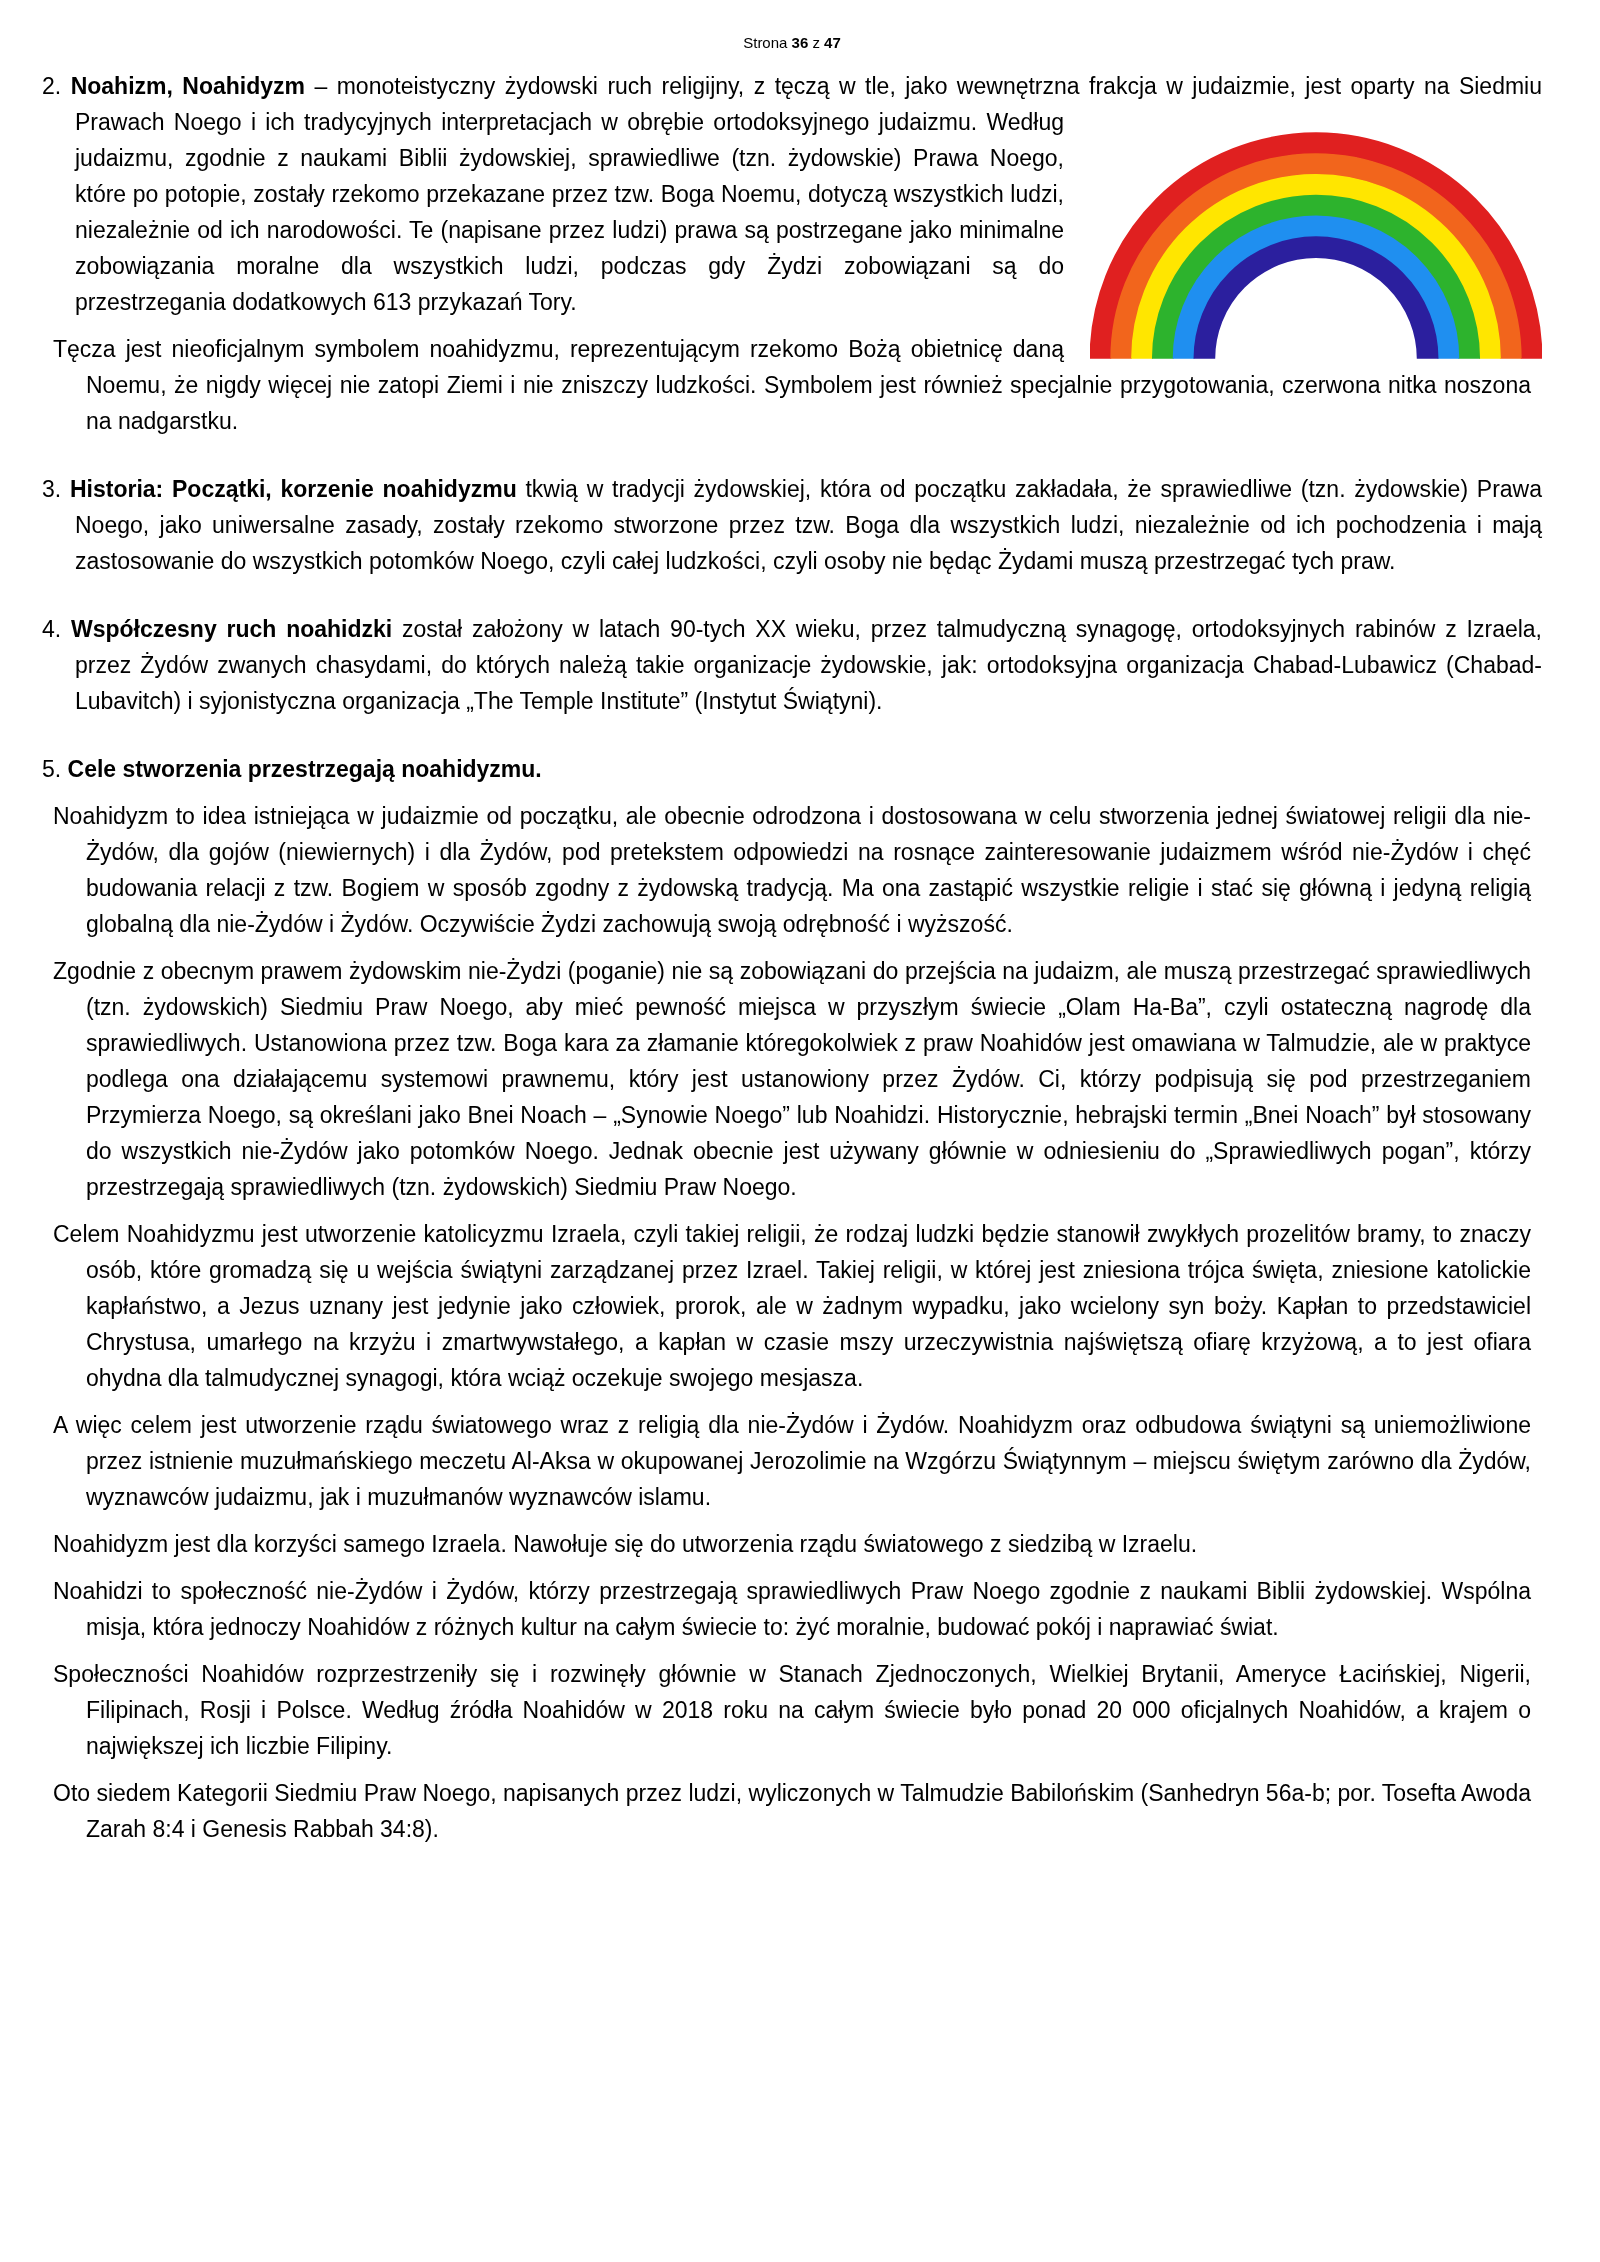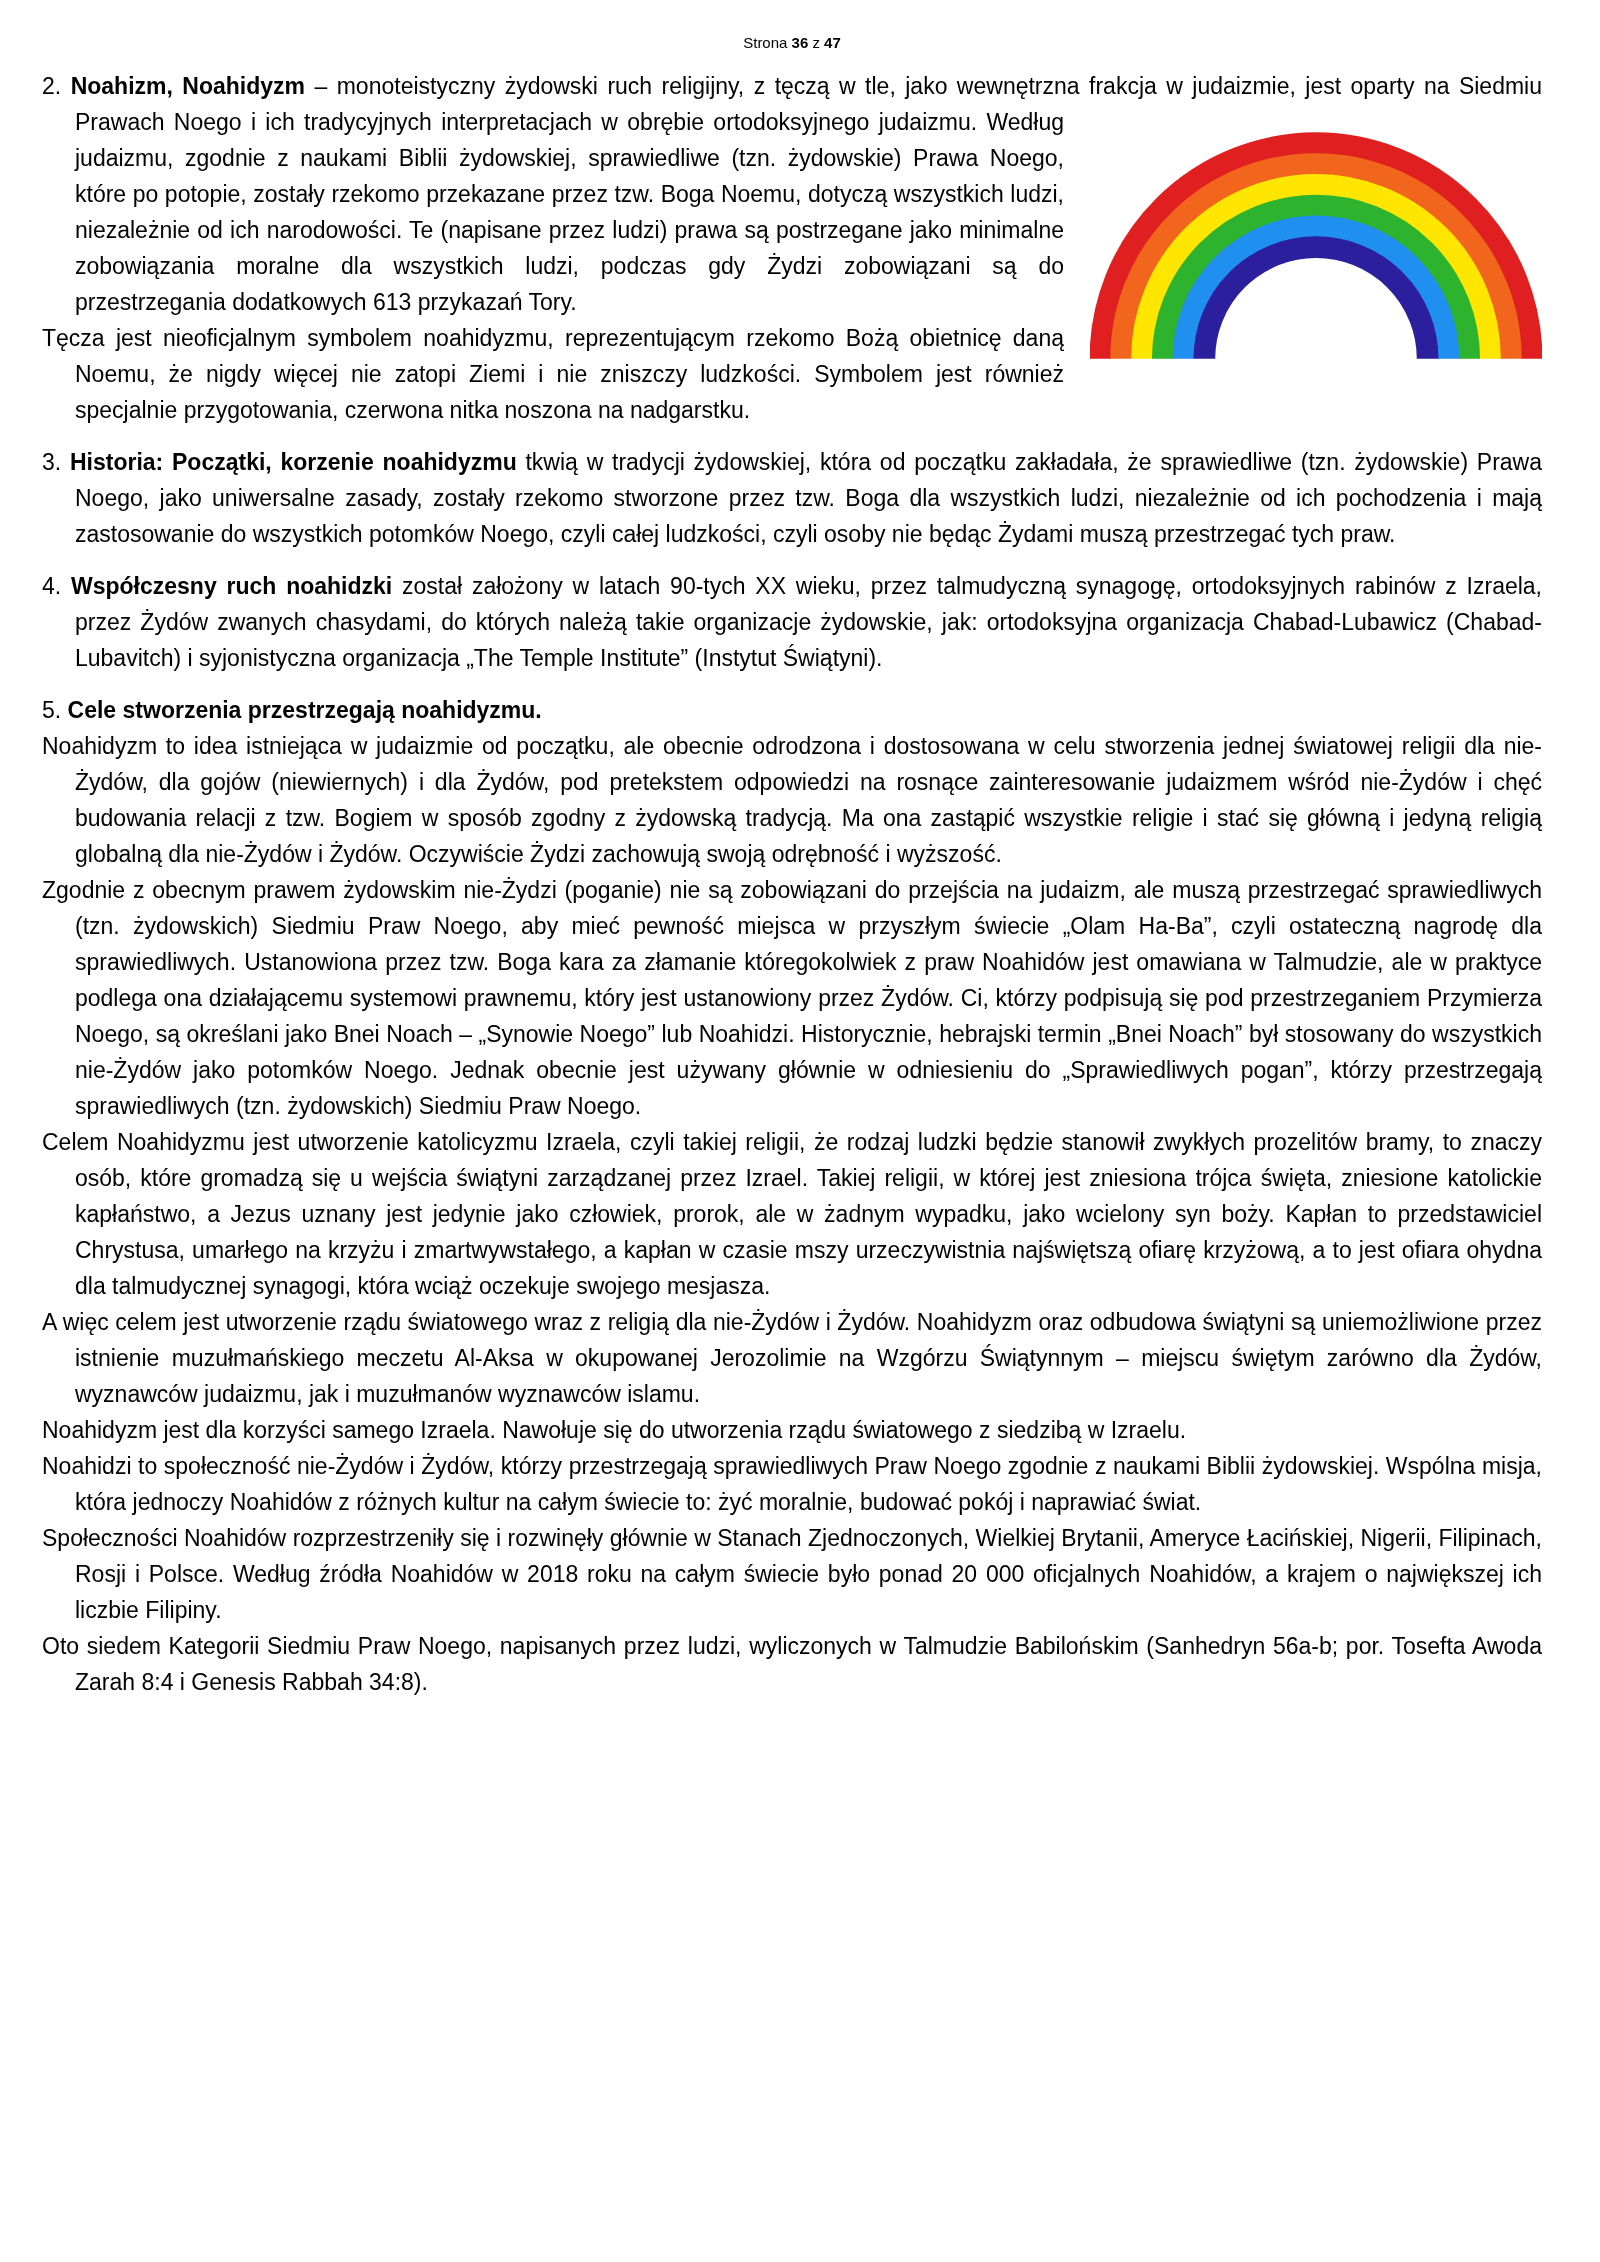--- a/index.html
+++ b/index.html
@@ -35,7 +35,7 @@
   }
   .item { margin-top: 16px; }
   .doc .item:first-child { margin-top: 12px; }
-  .para { margin: 0; }
+  .para { margin: 11px; }
   b { font-weight: bold; }
   .rainbow-float {
     float: right;

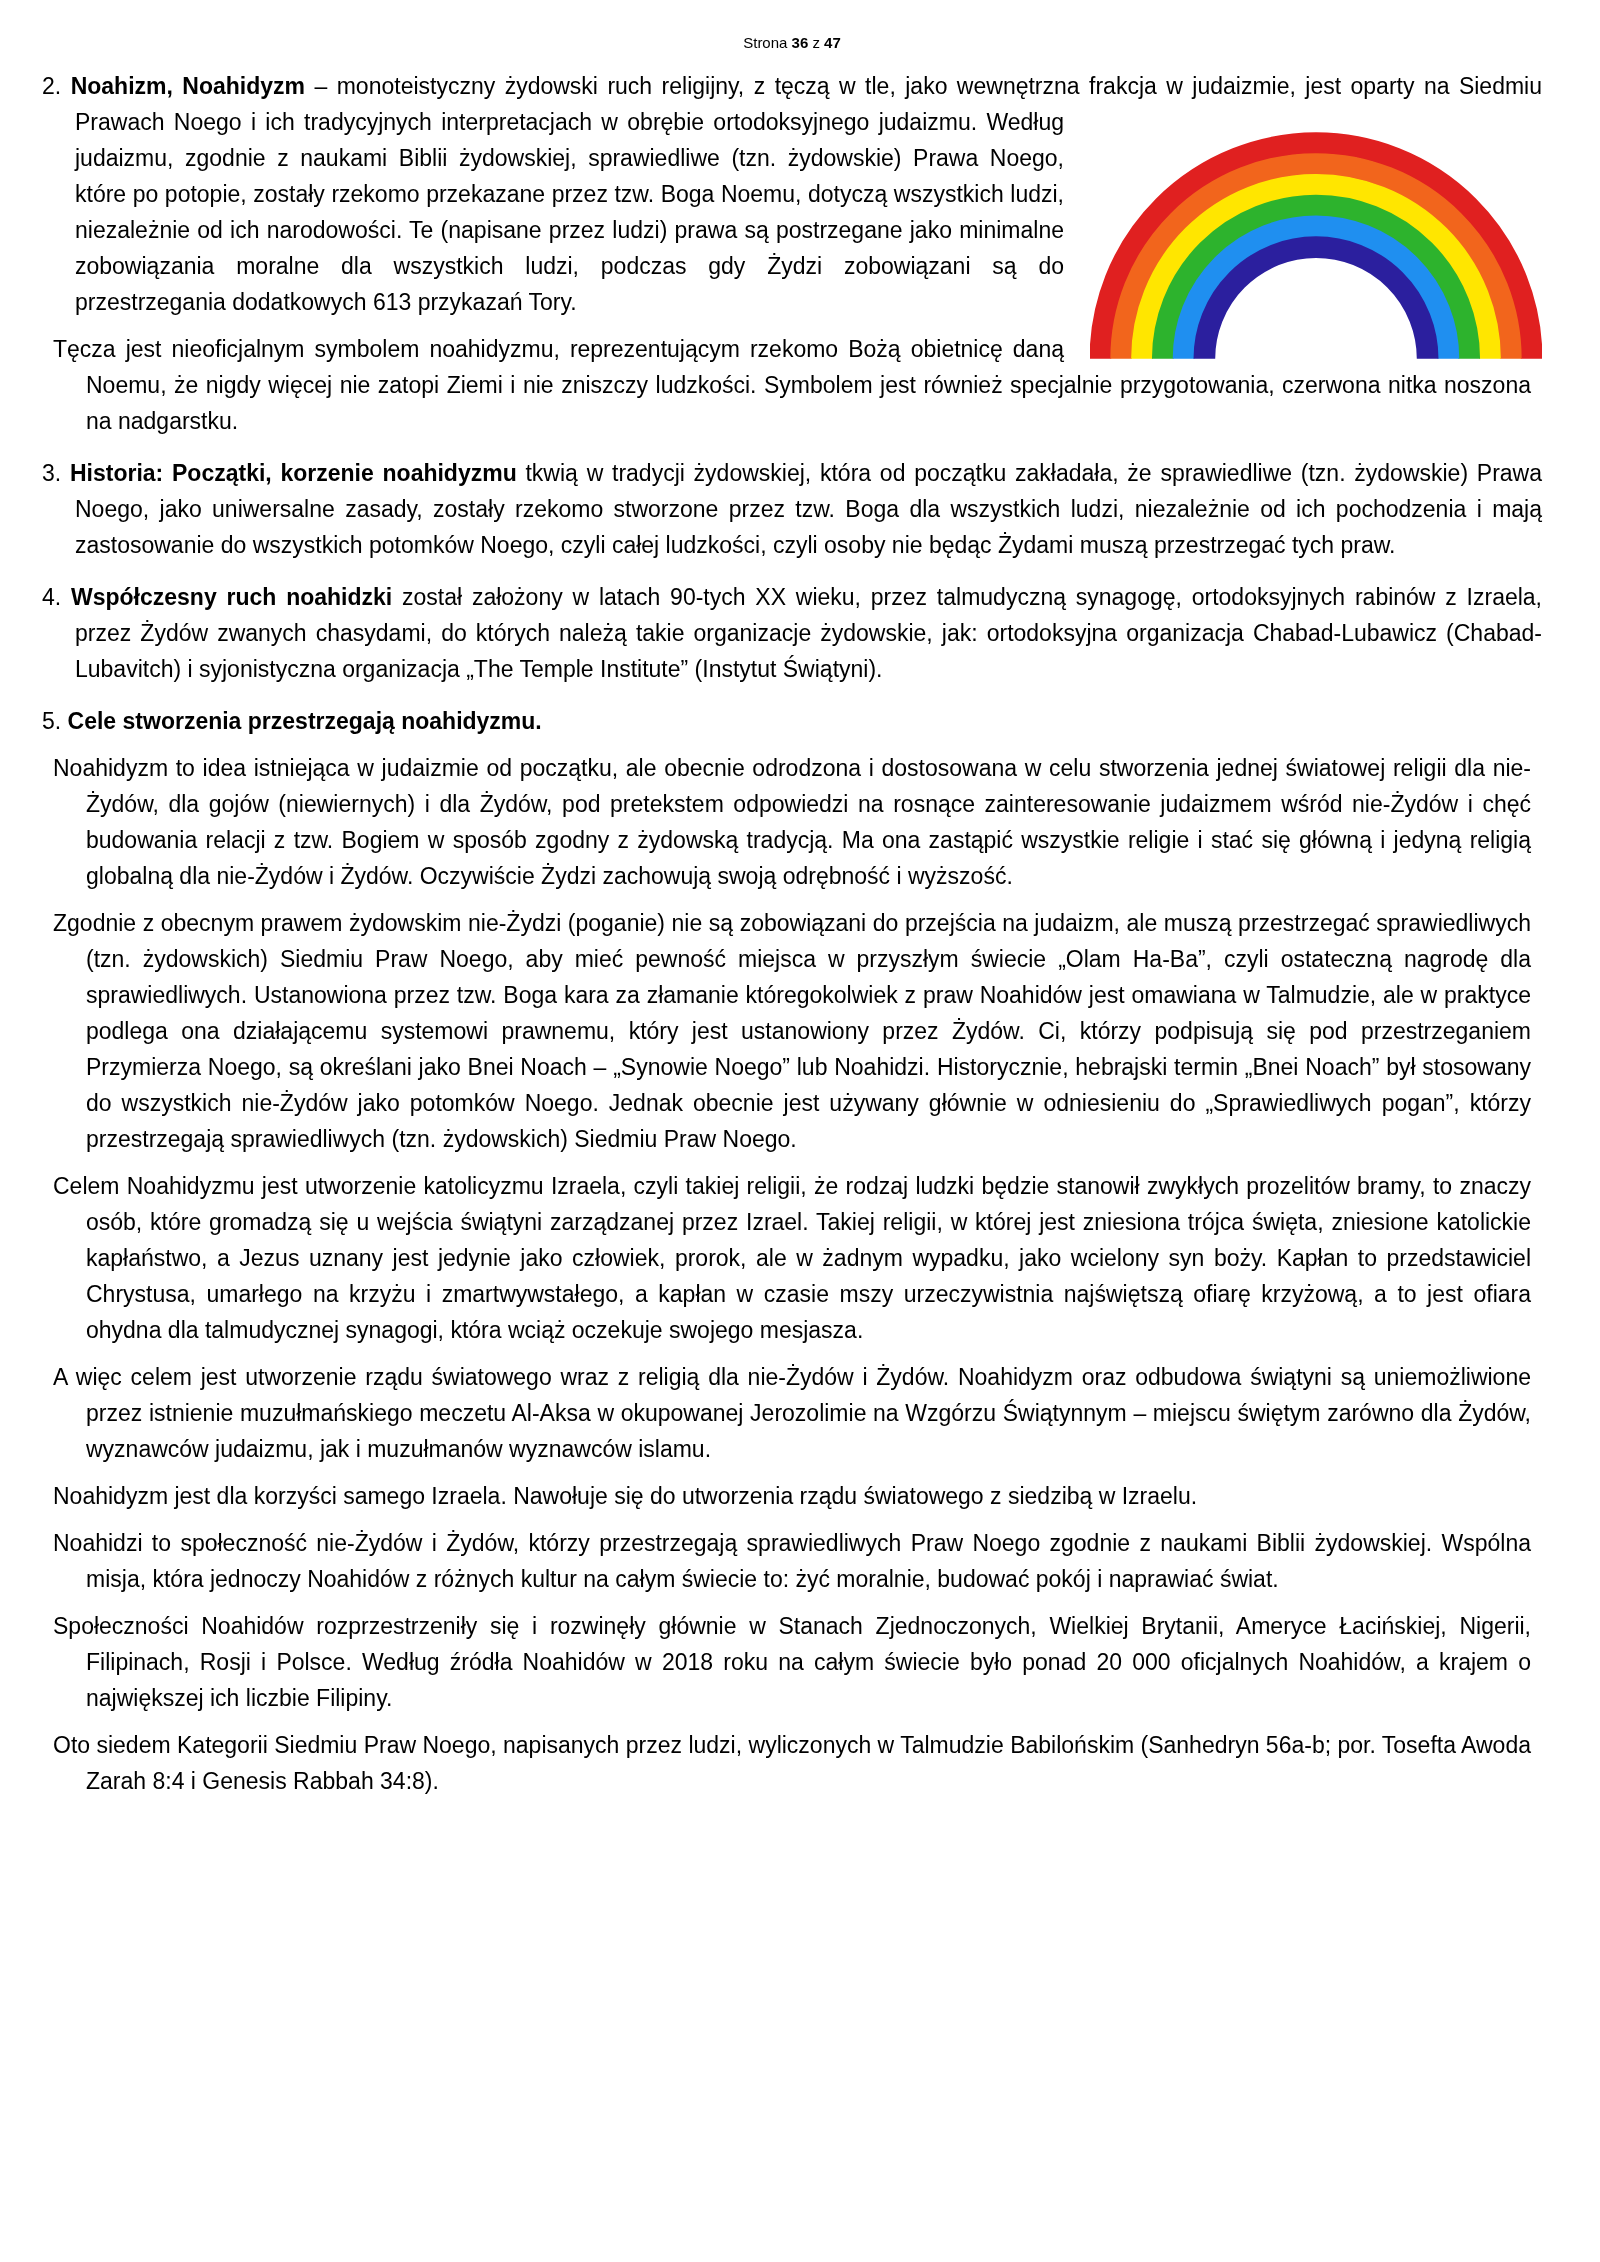--- a/index.html
+++ b/index.html
@@ -33,7 +33,7 @@
     padding-left: 33px;
     text-indent: -33px;
   }
-  .item { margin-top: 16px; }
+  .item { margin-top: 32px; }
   .doc .item:first-child { margin-top: 12px; }
   .para { margin: 11px; }
   b { font-weight: bold; }

